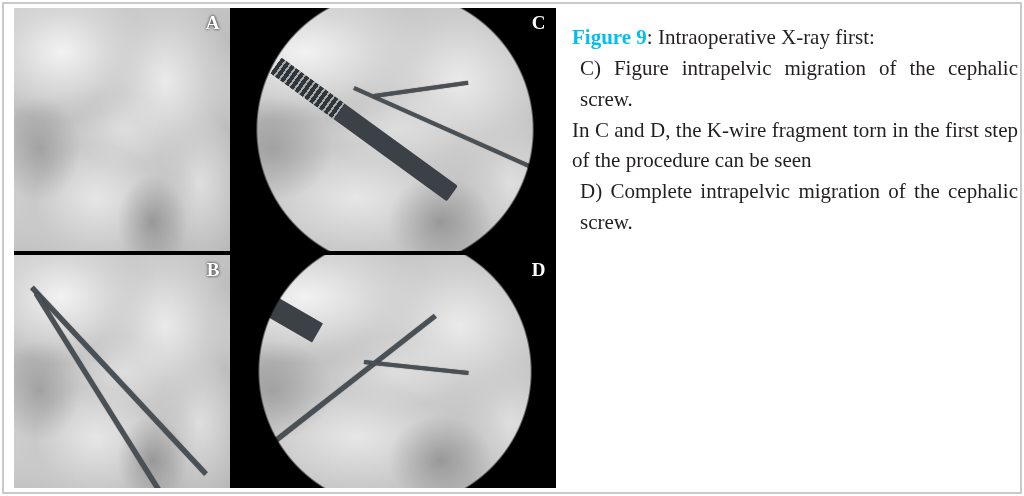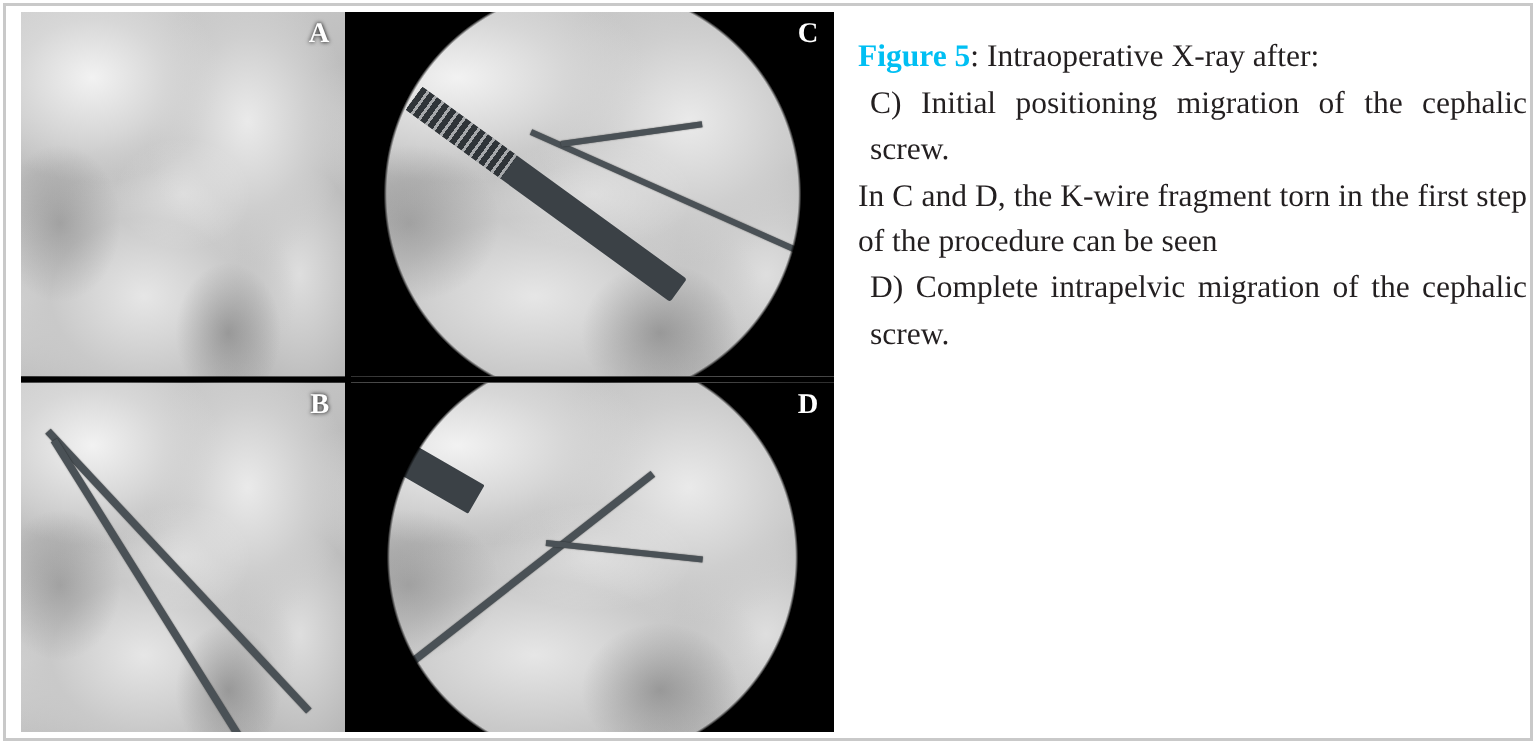--- a/index.html
+++ b/index.html
@@ -211,7 +211,7 @@
 
   <div id="caption">
     <p>
-      <span class="fig-label">Figure 5</span><span>:</span><span> Intraoperative X-ray after:</span>
+      <span class="fig-label">Figure 9</span><span>:</span><span> Intraoperative X-ray after:</span>
       <span class="cap-line indent">C) Initial positioning migration of the cephalic screw.</span>
       <span class="cap-line">In C and D, the K-wire fragment torn in the first step of the procedure can be seen</span>
       <span class="cap-line indent">D) Complete intrapelvic migration of the cephalic screw.</span>

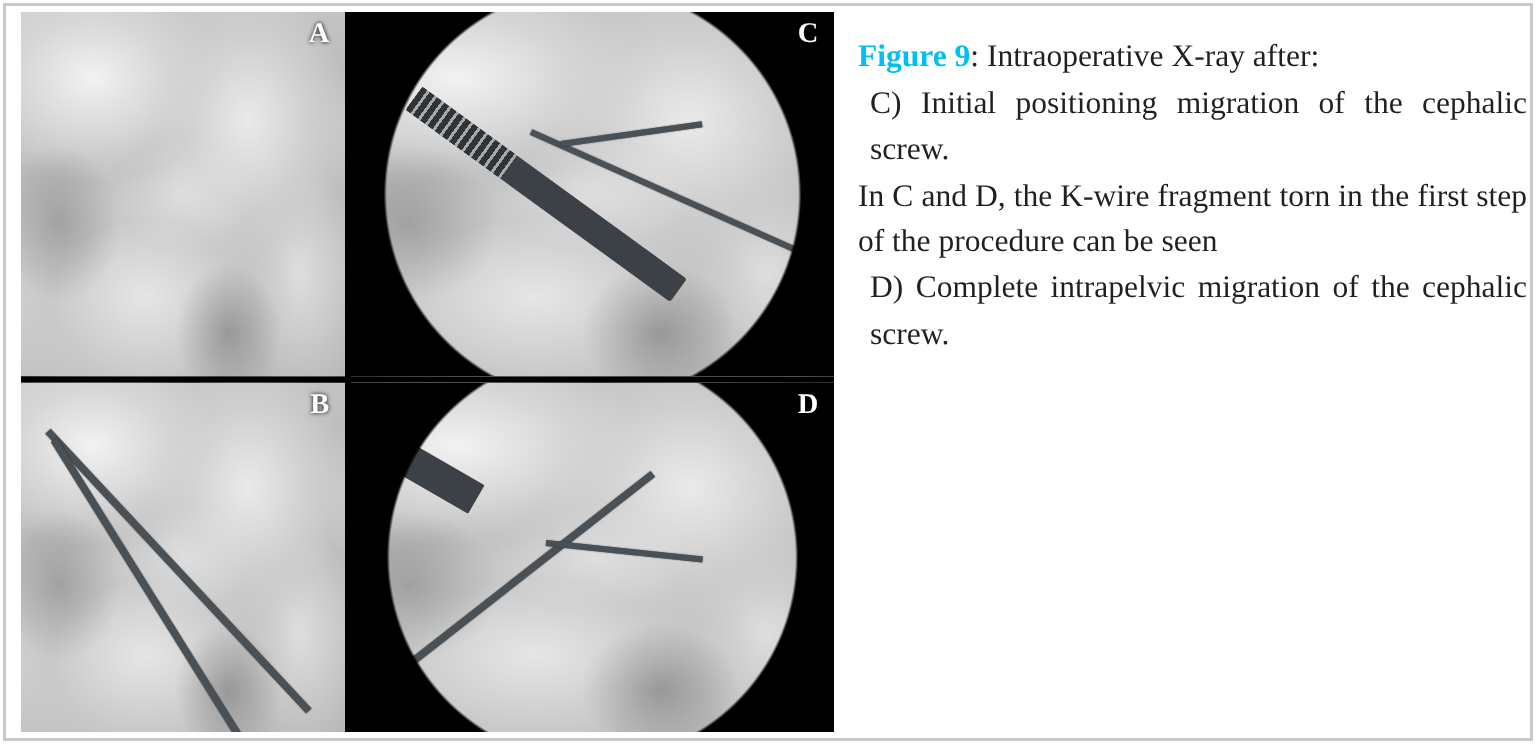--- a/index.html
+++ b/index.html
@@ -211,7 +211,7 @@
 
   <div id="caption">
     <p>
-      <span class="fig-label">Figure 9</span><span>:</span><span> Intraoperative X-ray after:</span>
+      <span class="fig-label">Figure 9</span><span>:</span><span> Intraoperative X-ray first:</span>
       <span class="cap-line indent">C) Initial positioning migration of the cephalic screw.</span>
       <span class="cap-line">In C and D, the K-wire fragment torn in the first step of the procedure can be seen</span>
       <span class="cap-line indent">D) Complete intrapelvic migration of the cephalic screw.</span>

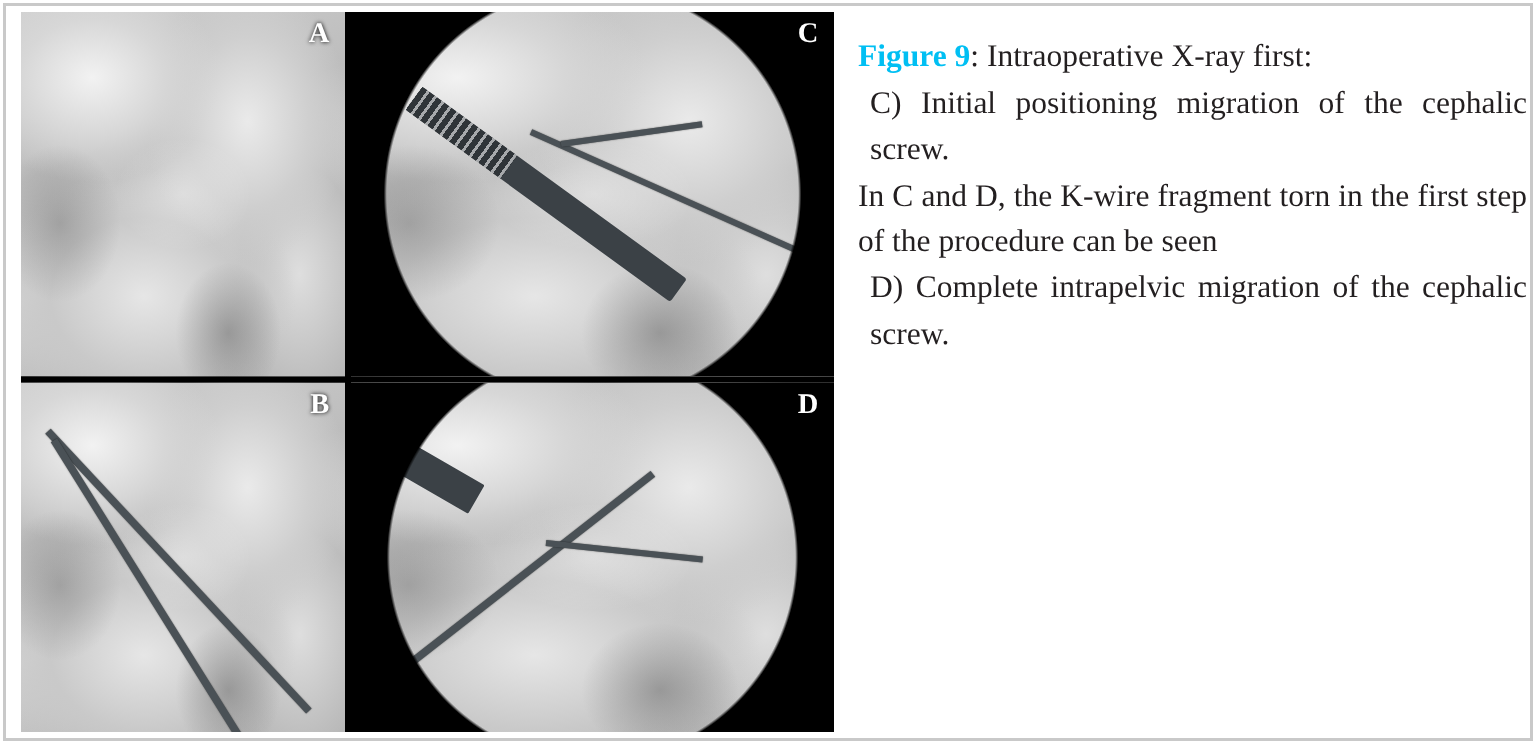--- a/index.html
+++ b/index.html
@@ -212,7 +212,7 @@
   <div id="caption">
     <p>
       <span class="fig-label">Figure 9</span><span>:</span><span> Intraoperative X-ray first:</span>
-      <span class="cap-line indent">C) Initial positioning migration of the cephalic screw.</span>
+      <span class="cap-line indent">C) Figure intrapelvic migration of the cephalic screw.</span>
       <span class="cap-line">In C and D, the K-wire fragment torn in the first step of the procedure can be seen</span>
       <span class="cap-line indent">D) Complete intrapelvic migration of the cephalic screw.</span>
     </p>

